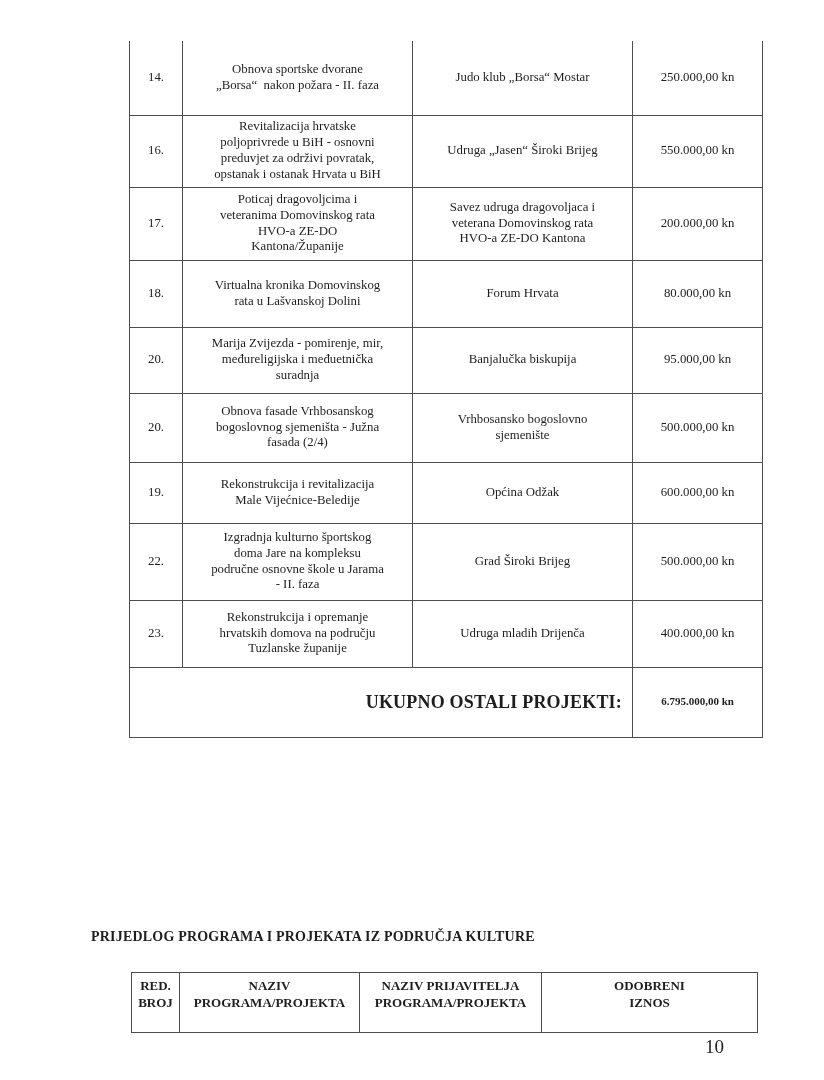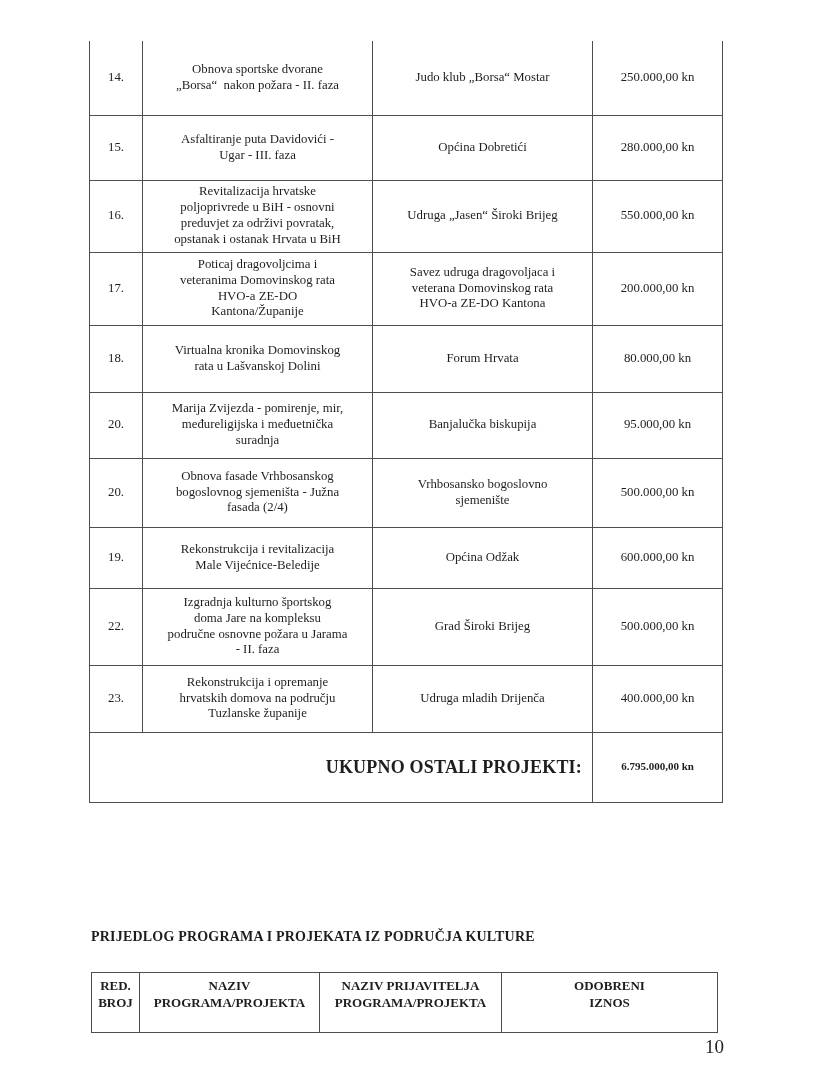--- a/index.html
+++ b/index.html
@@ -12,7 +12,7 @@
     color: #1e1e1e;
     overflow: hidden;
   }
-  table { border-collapse: collapse; table-layout: fixed; }
+  table { border-collapse: collapse; table-layout: fixed; margin-left: 40px; }
 
   
   .t1 { position: absolute; left: 89px; top: 41px; width: 633px; }

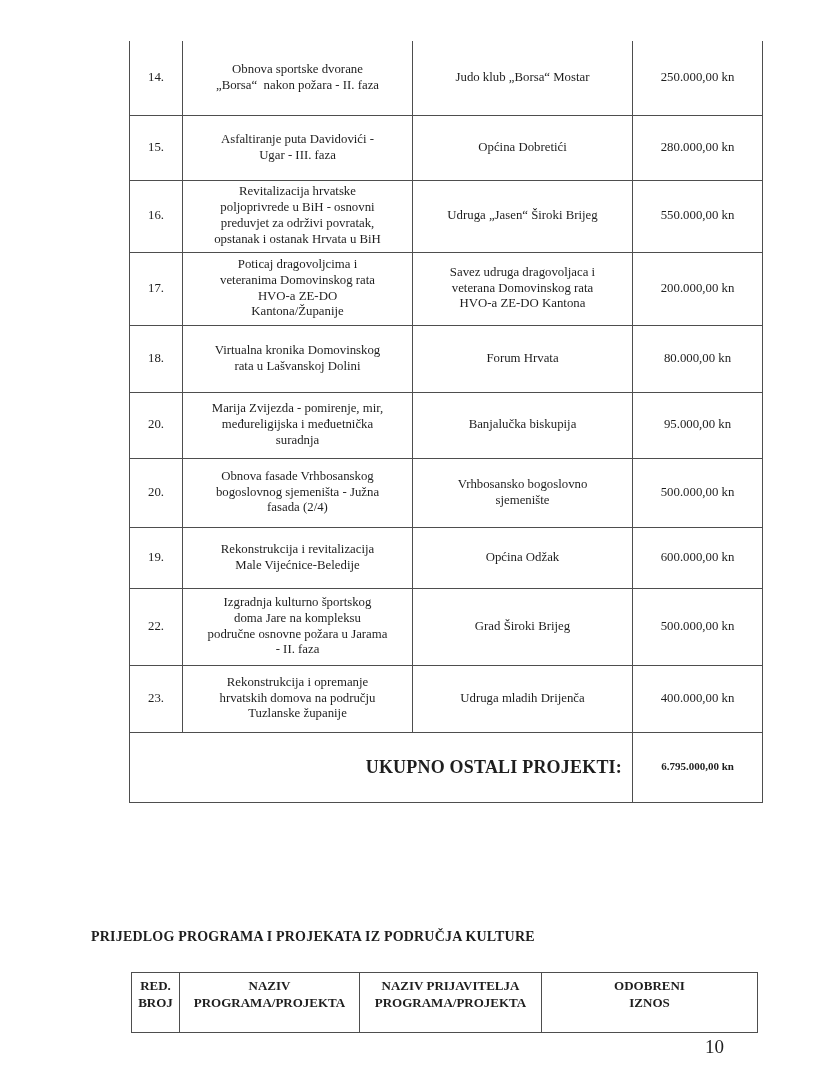--- a/index.html
+++ b/index.html
@@ -89,13 +89,6 @@
 „Borsa“ &nbsp;nakon požara - II. faza</td>
         <td class="c-app">Judo klub „Borsa“ Mostar</td>
         <td class="c-amt">250.000,00 kn</td>
-      </tr>
-      <tr style="height:65px">
-        <td class="c-num">15.</td>
-        <td class="c-name">Asfaltiranje puta Davidovići -
-Ugar - III. faza</td>
-        <td class="c-app">Općina Dobretići</td>
-        <td class="c-amt">280.000,00 kn</td>
       </tr>
       <tr style="height:72px">
         <td class="c-num">16.</td>

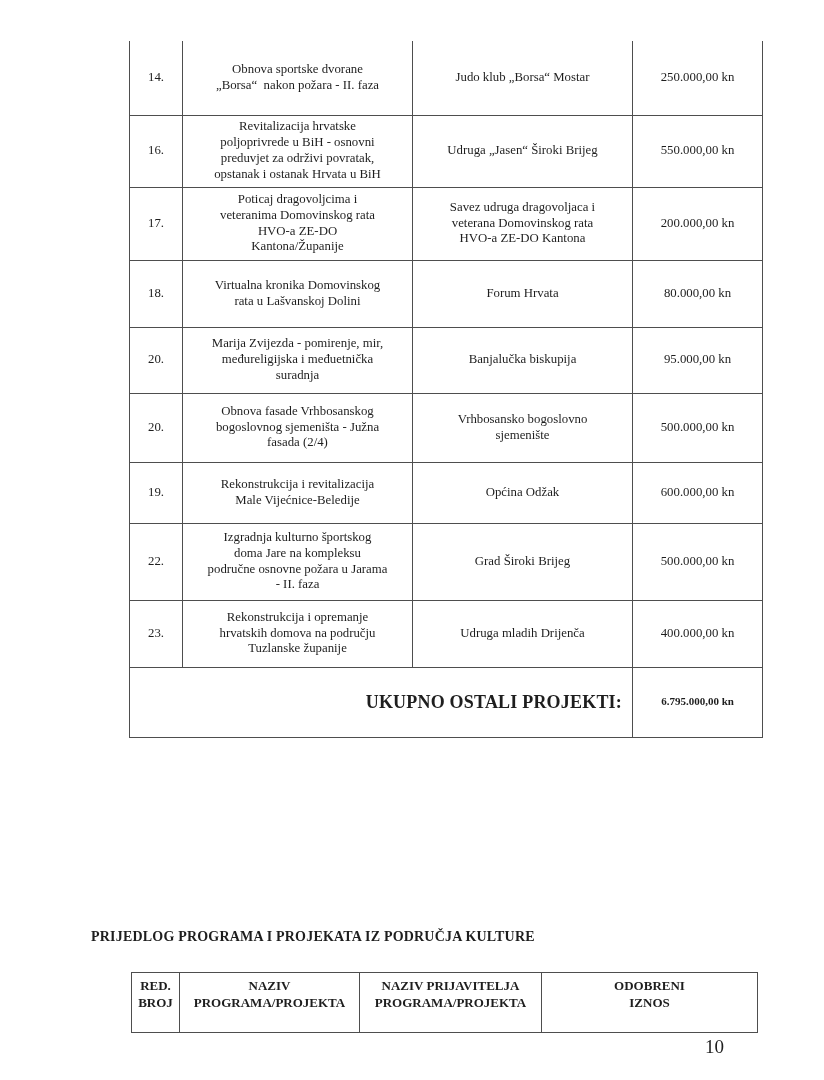--- a/index.html
+++ b/index.html
@@ -145,7 +145,7 @@
         <td class="c-num">22.</td>
         <td class="c-name">Izgradnja kulturno športskog
 doma Jare na kompleksu
-područne osnovne požara u Jarama
+područne osnovne škole u Jarama
 - II. faza</td>
         <td class="c-app">Grad Široki Brijeg</td>
         <td class="c-amt">500.000,00 kn</td>

